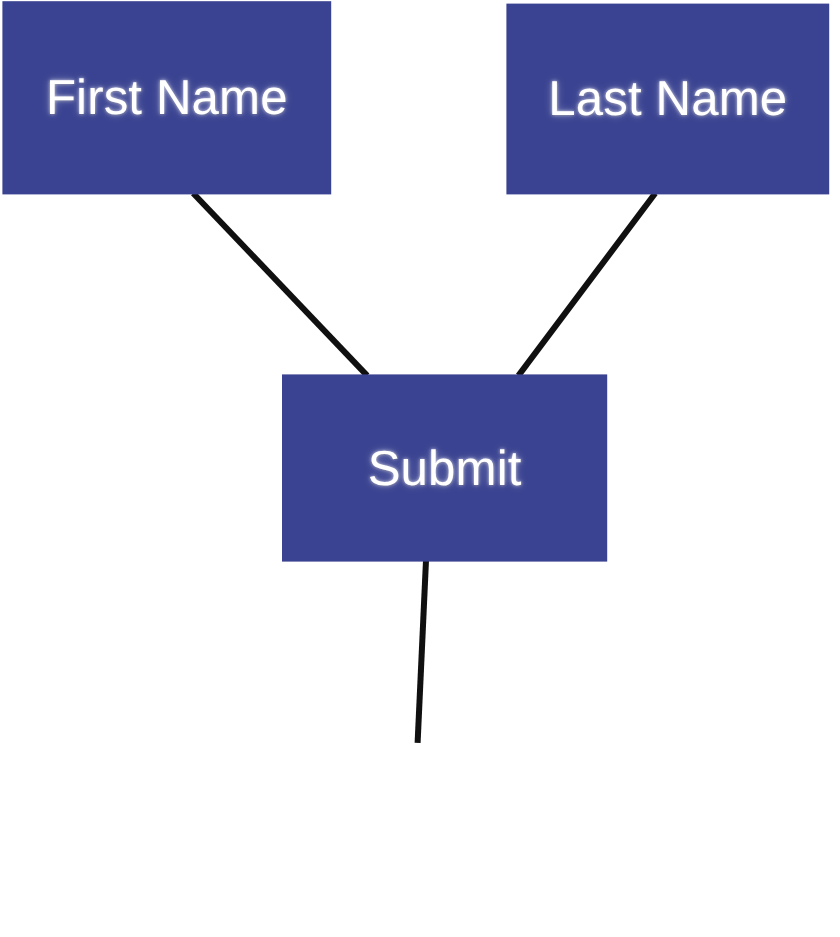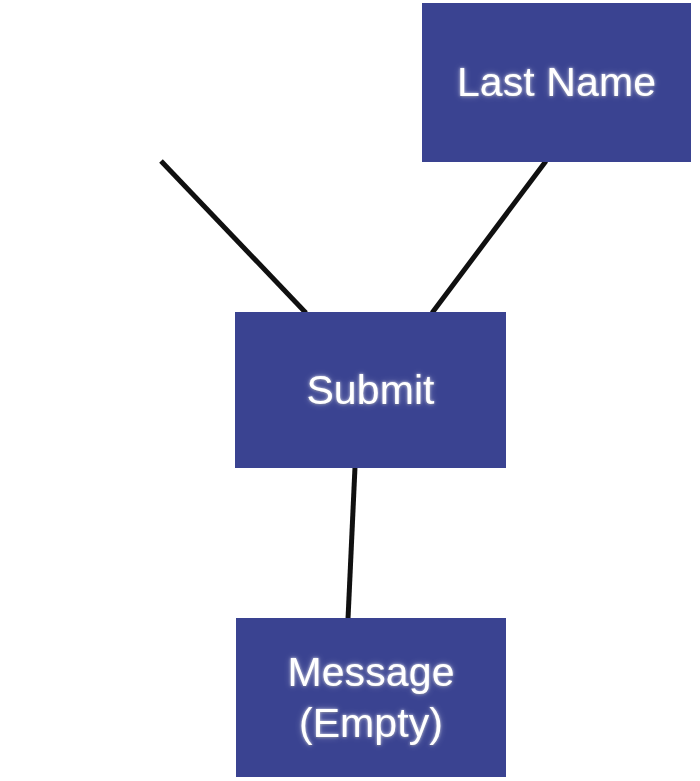--- a/index.html
+++ b/index.html
@@ -78,6 +78,9 @@
     <line x1="355" y1="467" x2="348" y2="619" stroke="#101010" stroke-width="5" stroke-linecap="butt"></line>
   </svg>
 
+  <div class="node" id="node-first-name">
+    <span class="node-label">First Name</span>
+  </div>
 
   <div class="node" id="node-last-name">
     <span class="node-label">Last Name</span>

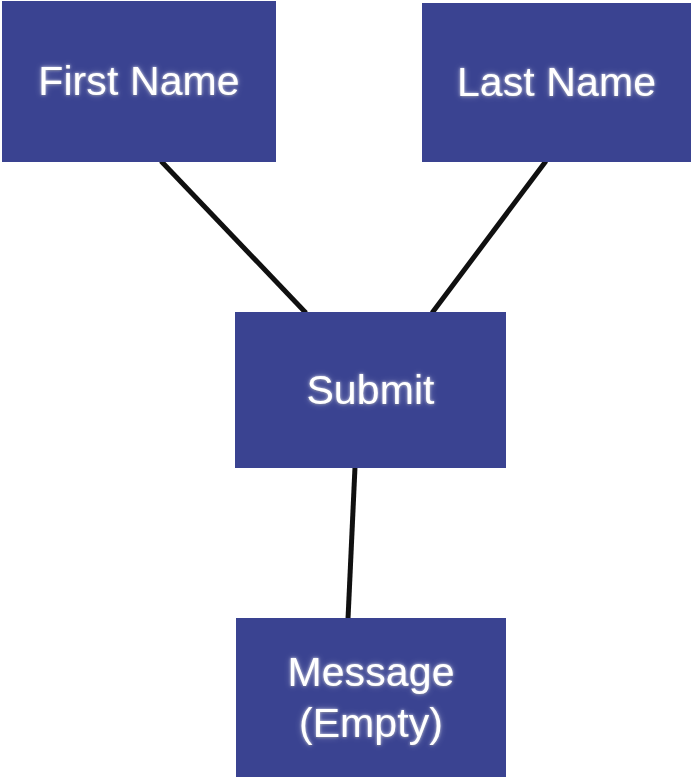--- a/index.html
+++ b/index.html
@@ -90,10 +90,6 @@
     <span class="node-label">Submit</span>
   </div>
 
-  <div class="node" id="node-message">
-    <span class="node-label">Message
-(Empty)</span>
-  </div>
 
 </div>
 

